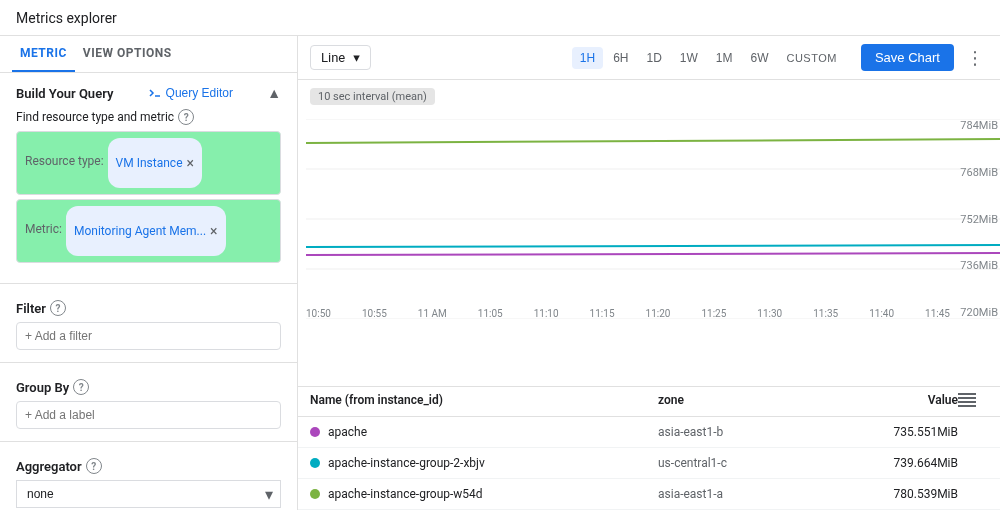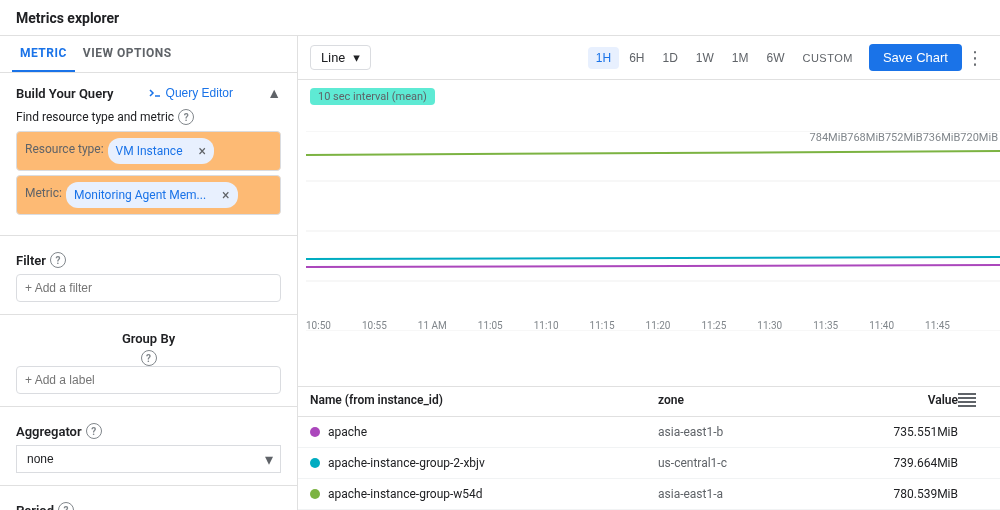--- a/index.html
+++ b/index.html
@@ -14,7 +14,7 @@
     }
     .top-bar-title {
       font-size: 14px;
-      font-weight: 700;
+      font-weight: 400;
       color: #202124;
     }
 

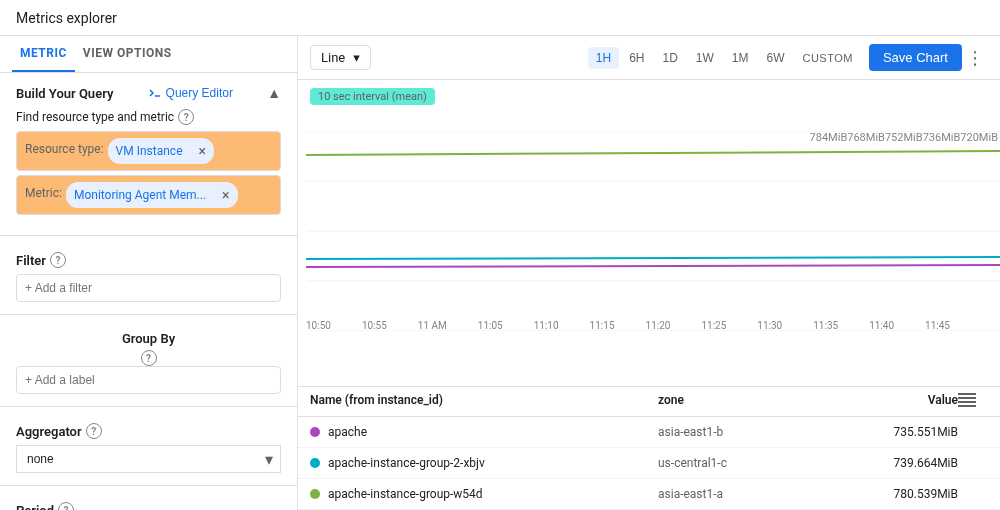--- a/index.html
+++ b/index.html
@@ -186,6 +186,7 @@
       align-items: center;
       padding: 8px 12px;
       border-bottom: 1px solid #e0e0e0;
+      gap: 8px;
     }
 
     .chart-type-select {

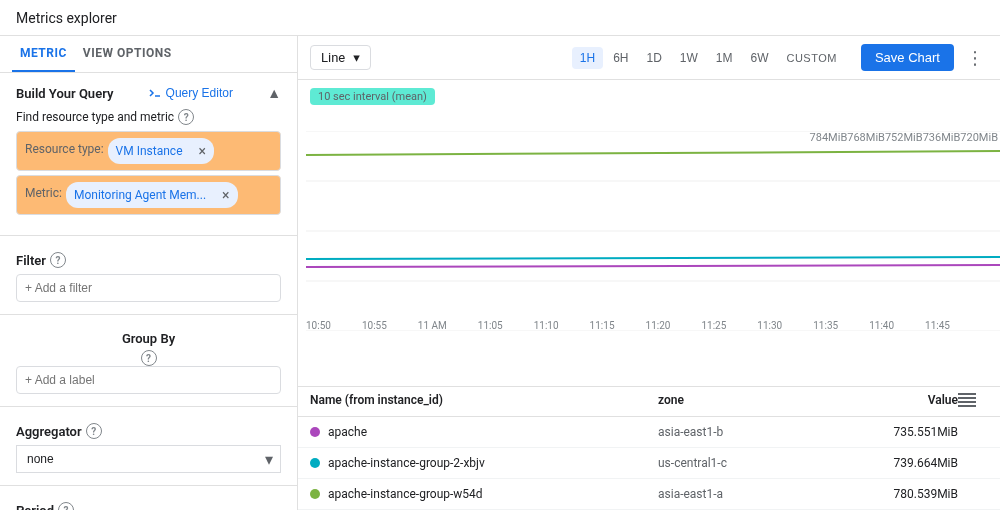--- a/index.html
+++ b/index.html
@@ -261,12 +261,12 @@
 
     .chart-badge {
       display: inline-block;
-      background: #5eead4;
+      background: #e5e5e5;
       border-radius: 4px;
       padding: 2px 8px;
       font-size: 11px;
       color: #5f6368;
-      margin: 0 0 12px 12px;
+      margin: 0 0 0 12px;
     }
 
     

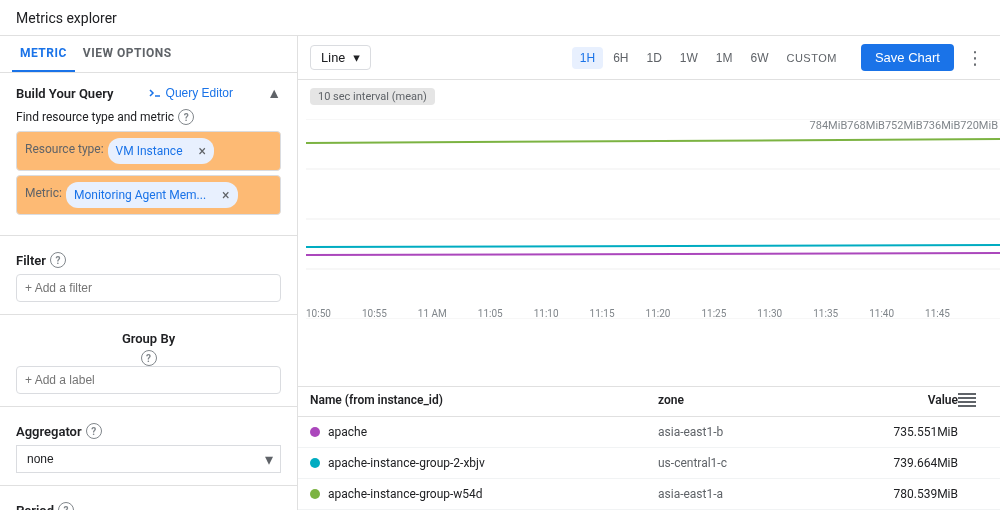--- a/index.html
+++ b/index.html
@@ -446,7 +446,7 @@
           <line x1="0" y1="136" x2="670" y2="134" stroke="#ab47bc" stroke-width="2" fill="none"></line>
         </svg>
 
-        <div style="position:absolute;right:2px;top:10px;height:200px;display:flex;flex-direction:row;justify-content:space-between;font-size:11px;color:#80868b;">
+        <div style="position:absolute;right:2px;top:10px;height:200px;display:flex;flex-direction:column;justify-content:space-between;font-size:11px;color:#80868b;">
           <span>784MiB</span>
           <span>768MiB</span>
           <span>752MiB</span>

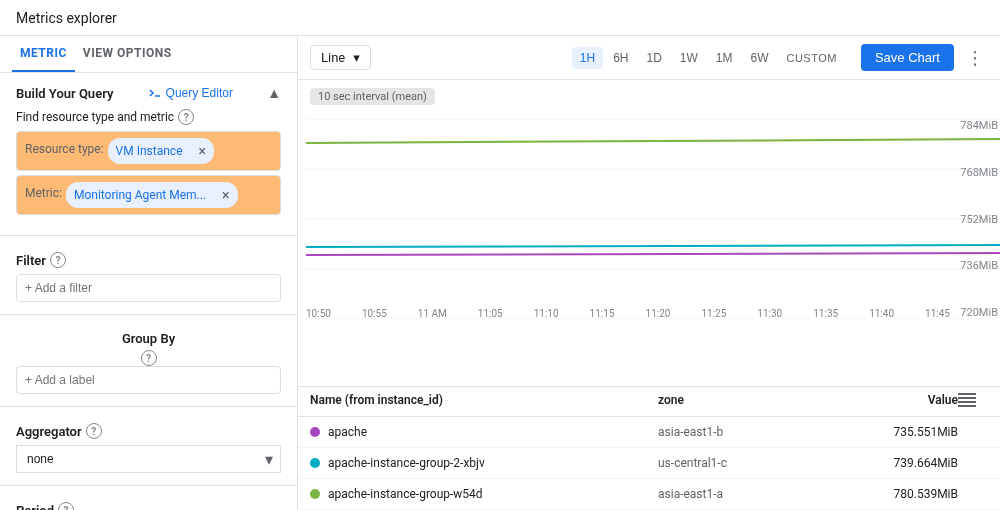--- a/index.html
+++ b/index.html
@@ -112,7 +112,7 @@
       border: 1px solid #dadce0;
       border-radius: 4px;
       margin-bottom: 4px;
-      background: #fdba74;
+      background: #86efac;
     }
 
     .chip {

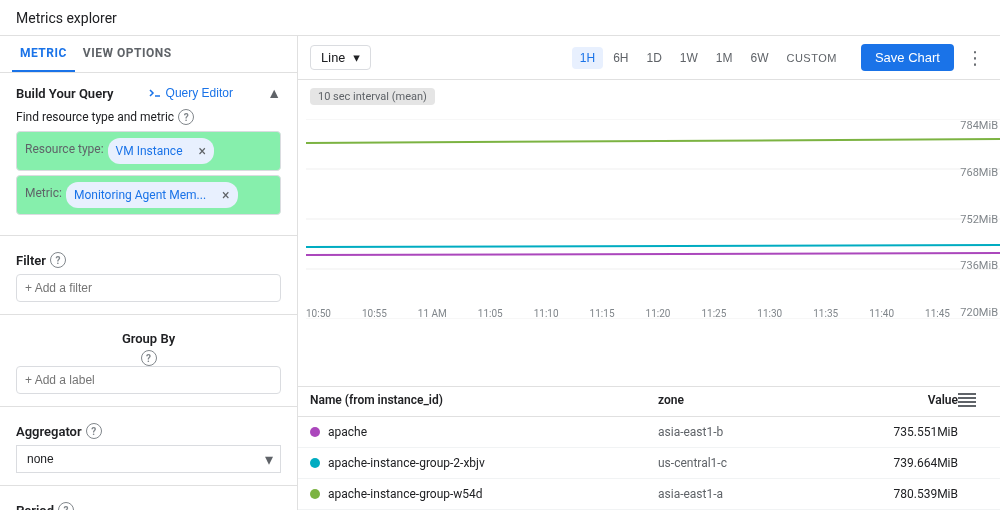--- a/index.html
+++ b/index.html
@@ -117,10 +117,10 @@
 
     .chip {
       display: inline-flex;
-      gap: 16px;
+      gap: 4px;
       background: #e8f0fe;
       border-radius: 12px;
-      padding: 6px 8px;
+      padding: 18px 8px;
       font-size: 12px;
       color: #1a73e8;
     }

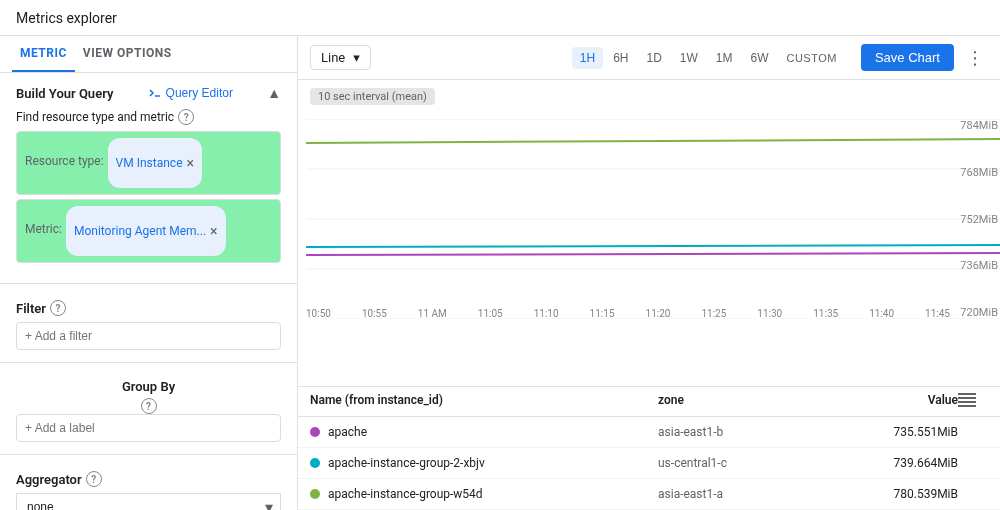--- a/index.html
+++ b/index.html
@@ -366,7 +366,7 @@
     <hr class="divider">
 
     <div class="section">
-      <div class="section-title-row" style="flex-direction:column;">
+      <div class="section-title-row" style="margin-bottom:6px;">
         <span class="section-title">Group By</span>
         <span class="help-icon">?</span>
       </div>

